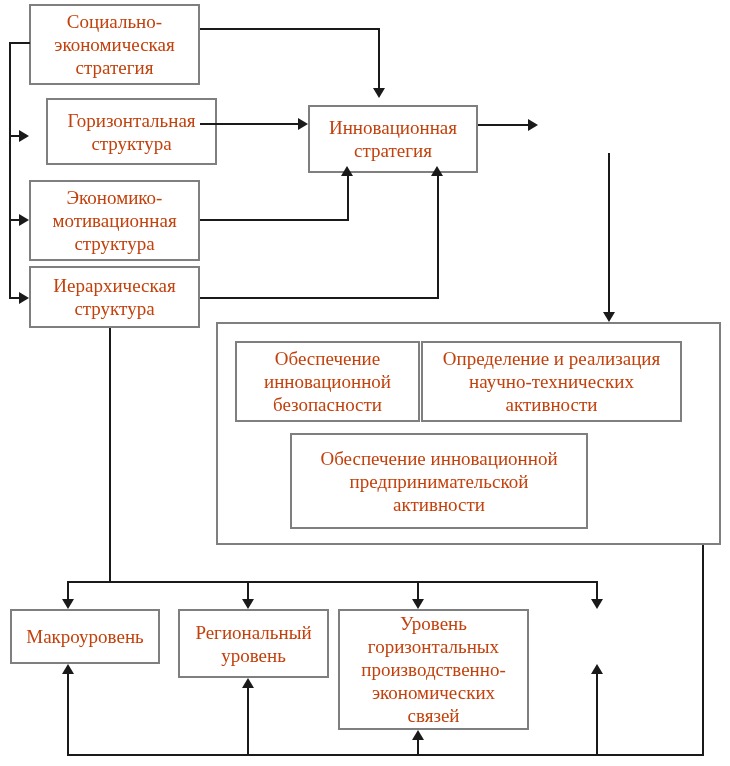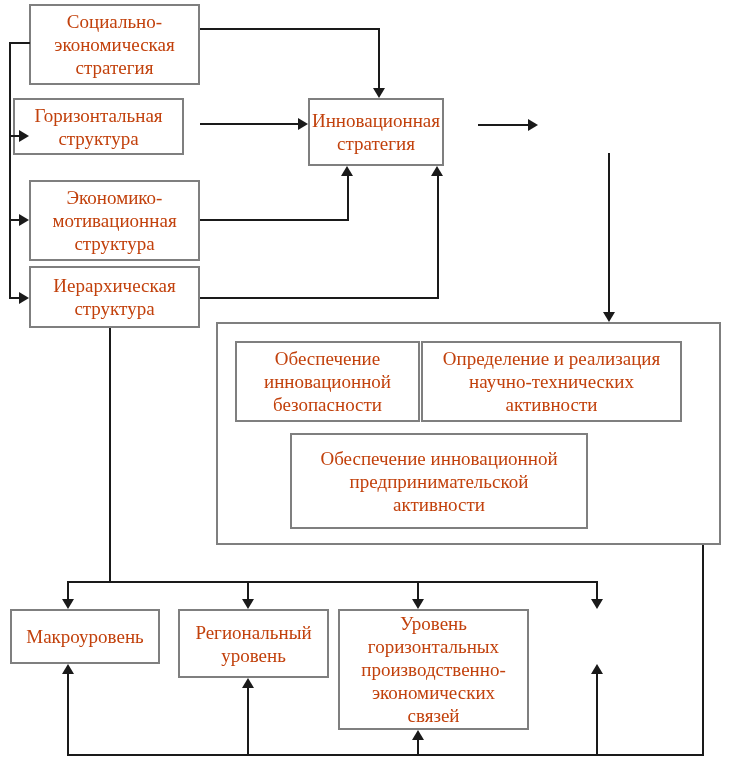--- a/index.html
+++ b/index.html
@@ -50,7 +50,7 @@
 экономическая
 стратегия</span>
   </div>
-  <div class="node" style="left:13px;top:98px;width:171px;height:57px">
+  <div class="node" style="left:46px;top:98px;width:171px;height:67px">
     <span>Горизонтальная
 структура</span>
   </div>

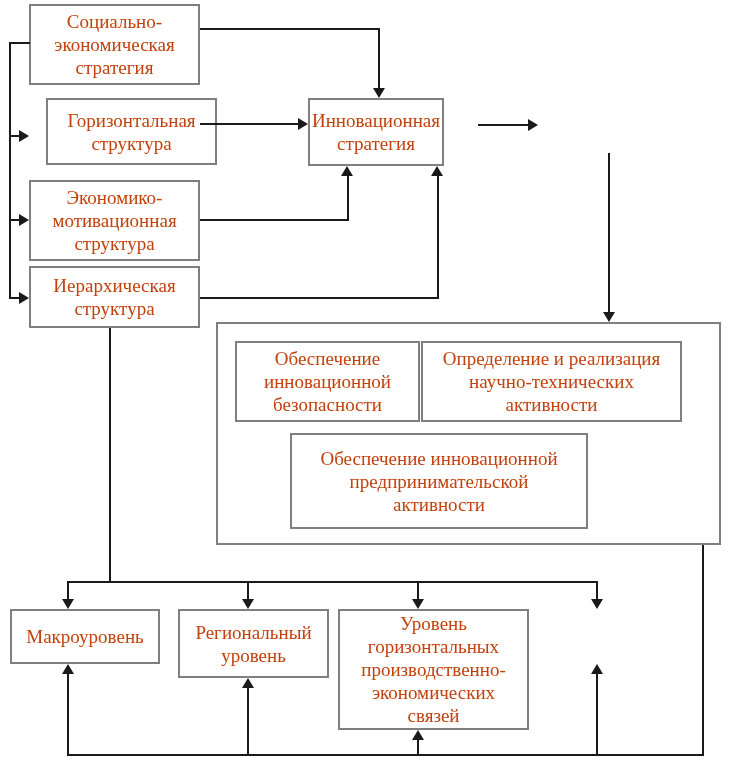--- a/index.html
+++ b/index.html
@@ -63,7 +63,7 @@
     <span>Иерархическая
 структура</span>
   </div>
-  <div class="node" style="left:308px;top:98px;width:136px;height:68px">
+  <div class="node" style="left:308px;top:105px;width:170px;height:68px">
     <span>Инновационная
 стратегия</span>
   </div>

